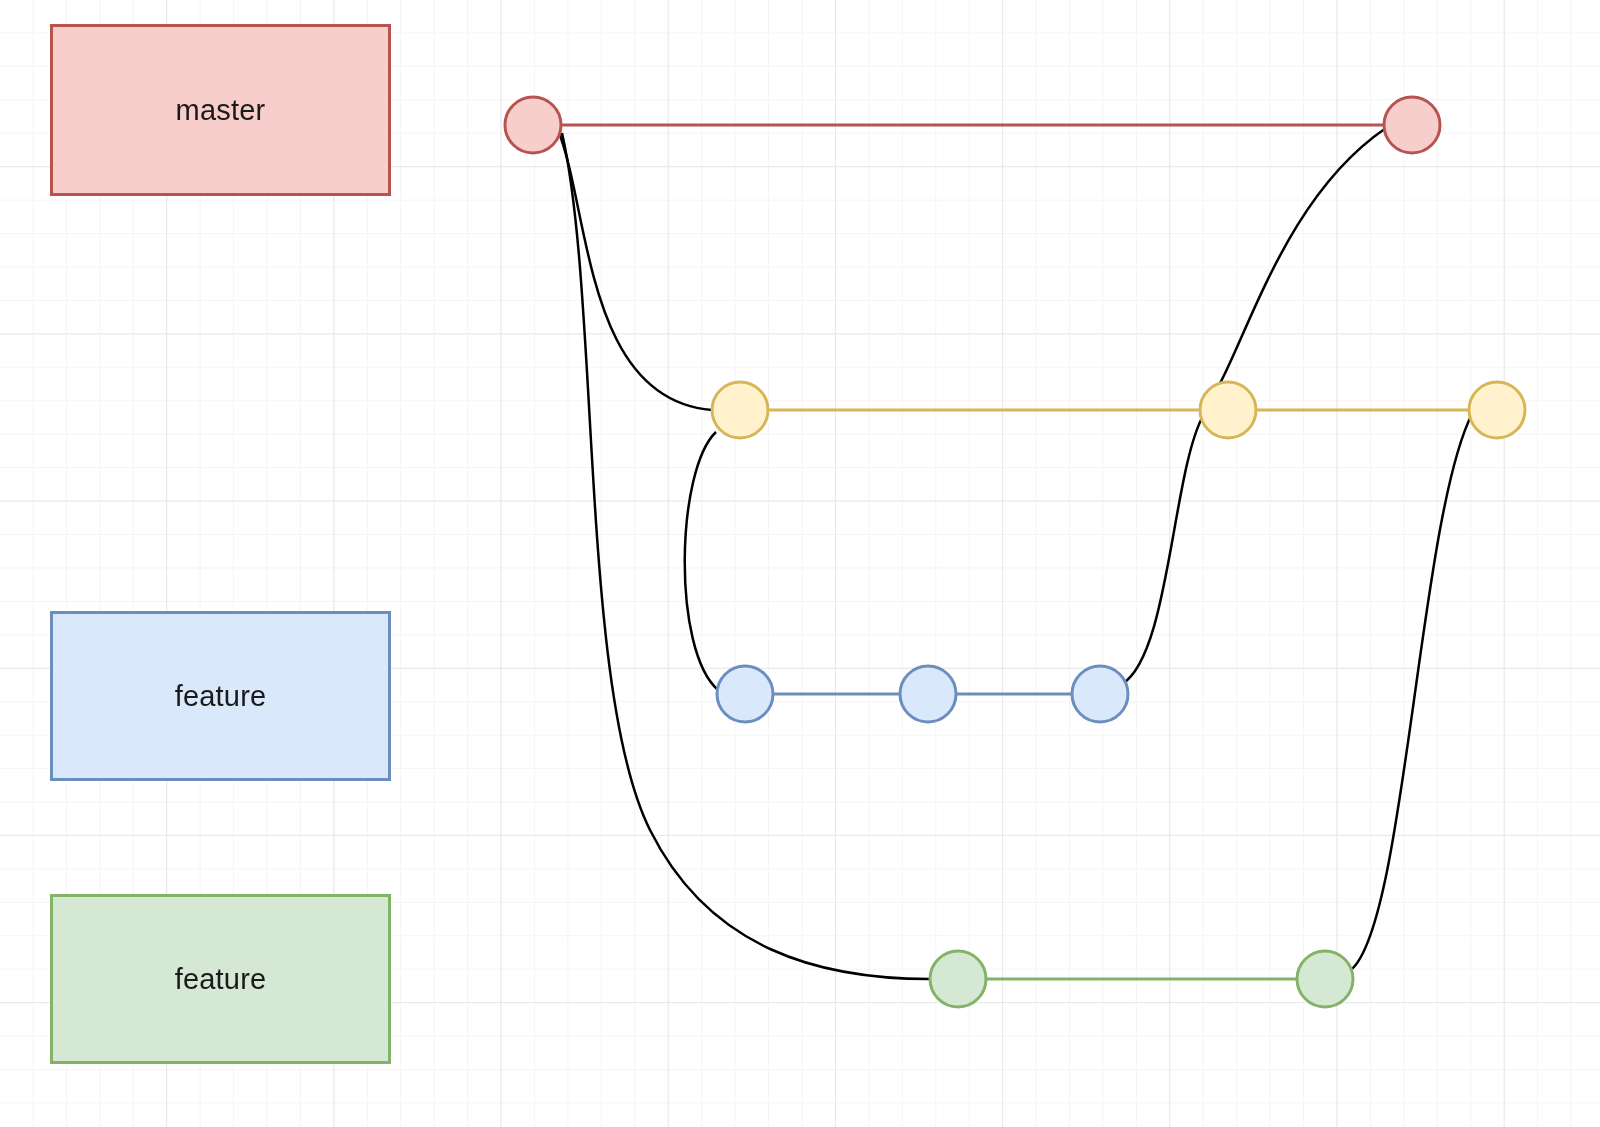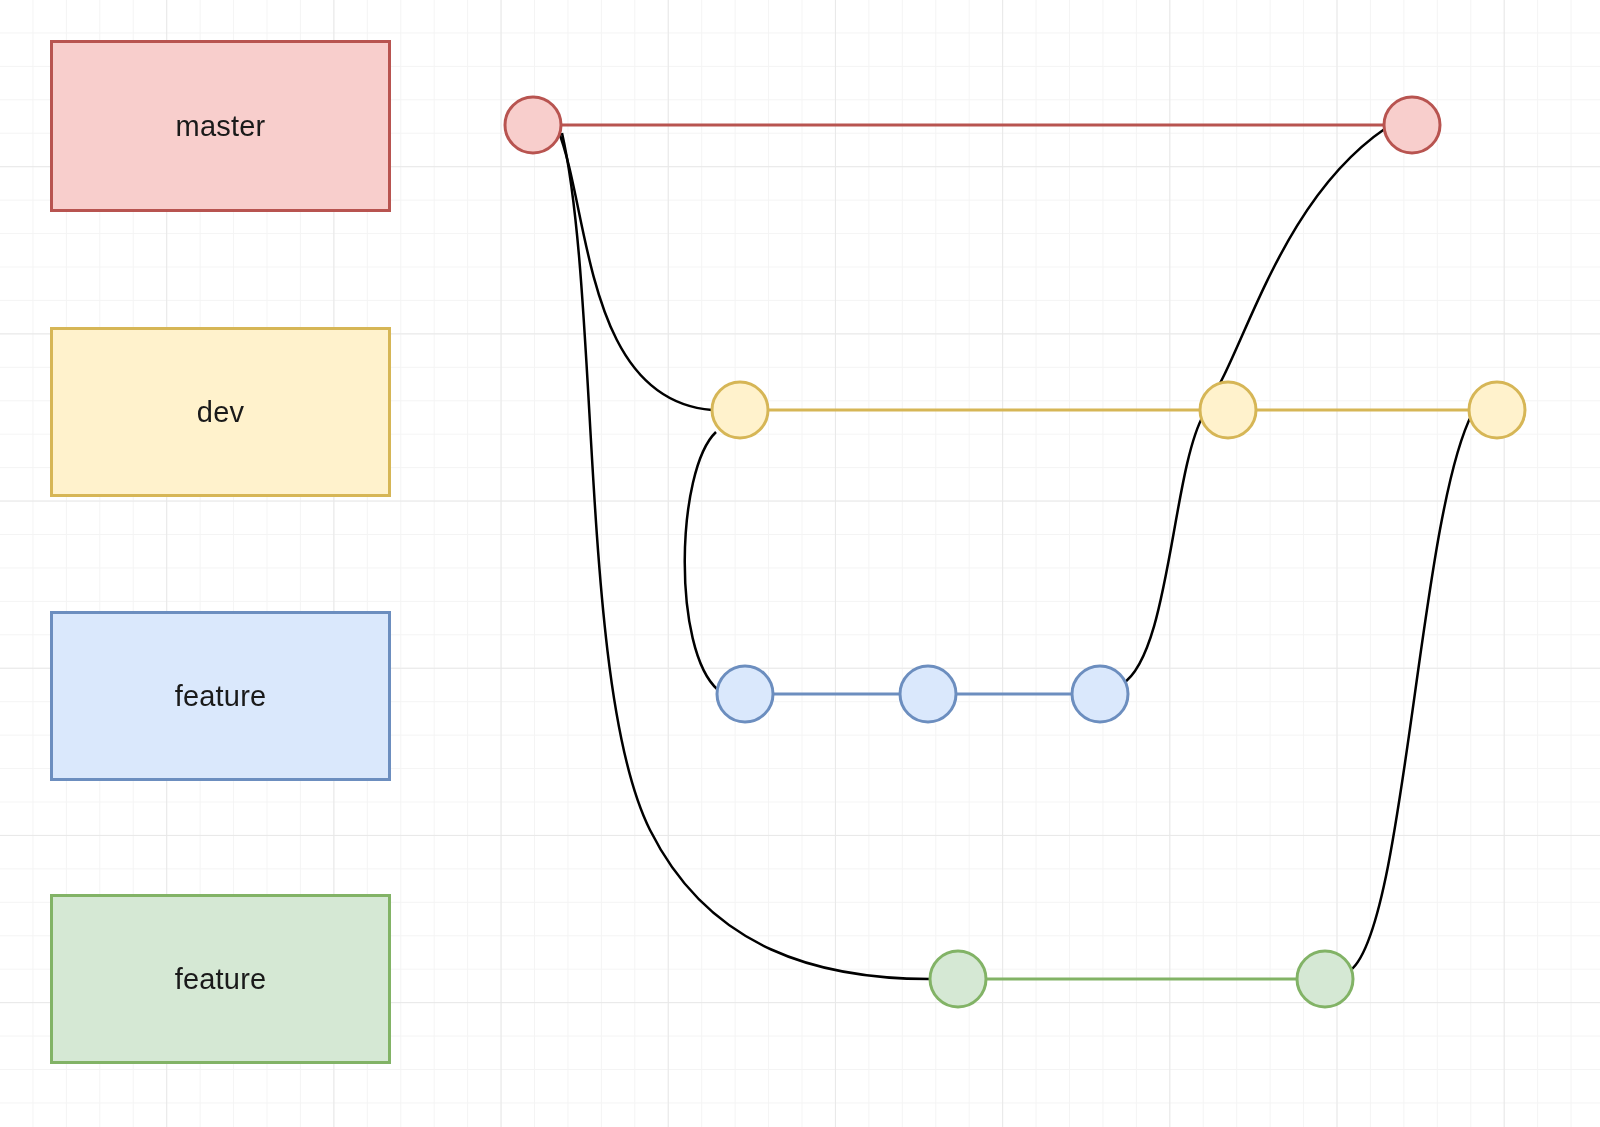--- a/index.html
+++ b/index.html
@@ -57,7 +57,7 @@
 
 <div id="canvas">
 
-  <div class="legend-box" style="left:50px; top:40px; width:341px; height:172px; background:#f8cecc; border-color:#b85450;">
+  <div class="legend-box" style="left:50px; top:24px; width:341px; height:172px; background:#f8cecc; border-color:#b85450;">
     <span class="legend-label">master</span>
   </div>
 

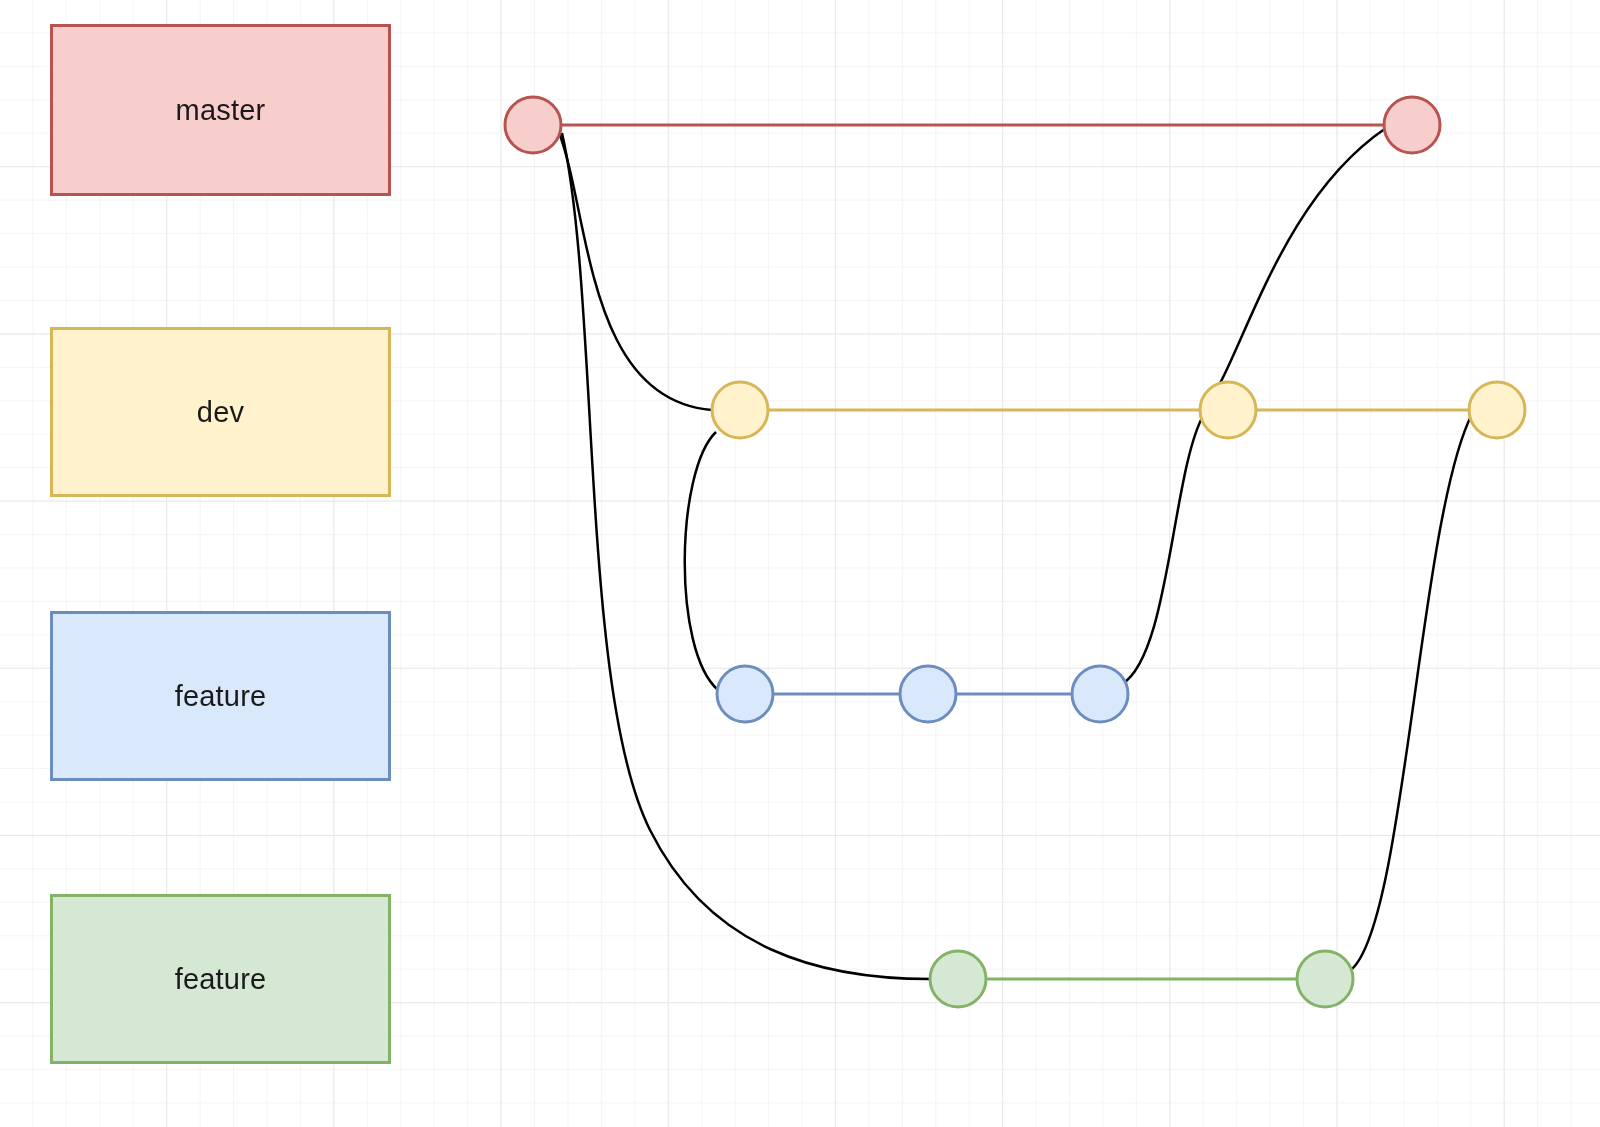--- a/index.html
+++ b/index.html
@@ -61,9 +61,6 @@
     <span class="legend-label">master</span>
   </div>
 
-  <div class="legend-box" style="left:50px; top:327px; width:341px; height:170px; background:#fff2cc; border-color:#d6b656;">
-    <span class="legend-label">dev</span>
-  </div>
 
   <div class="legend-box" style="left:50px; top:611px; width:341px; height:170px; background:#dae8fc; border-color:#6c8ebf;">
     <span class="legend-label">feature</span>

